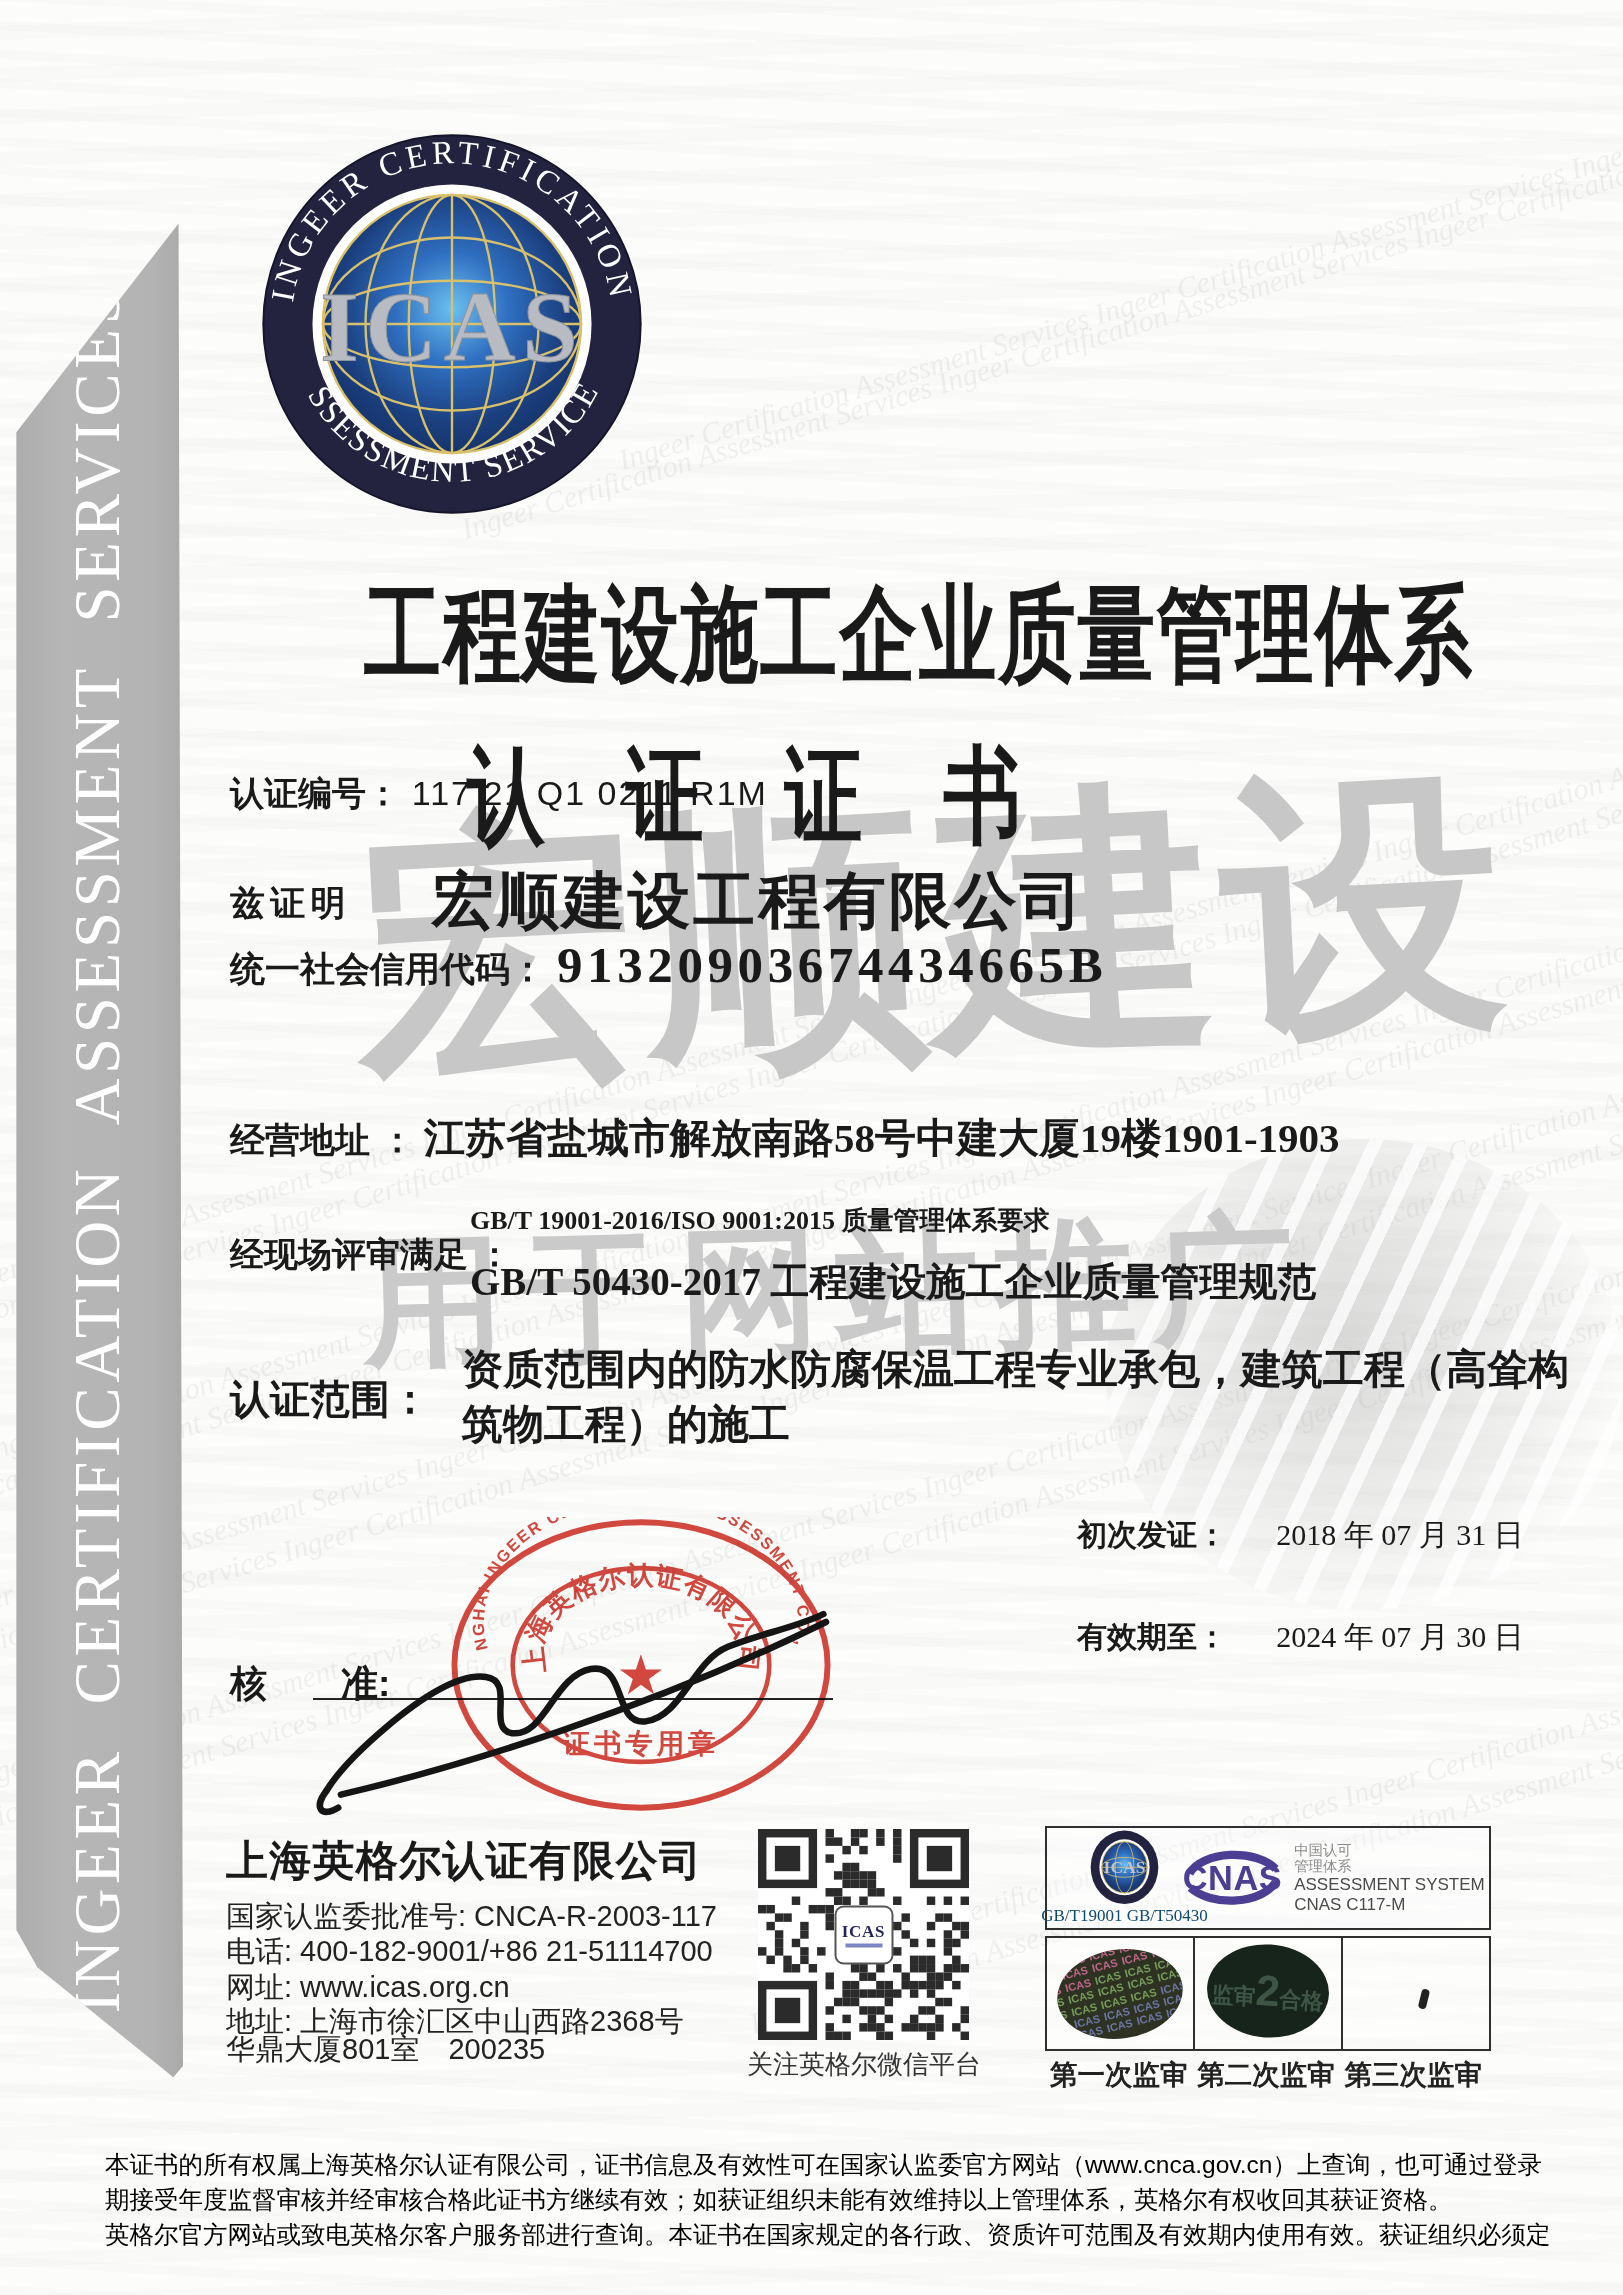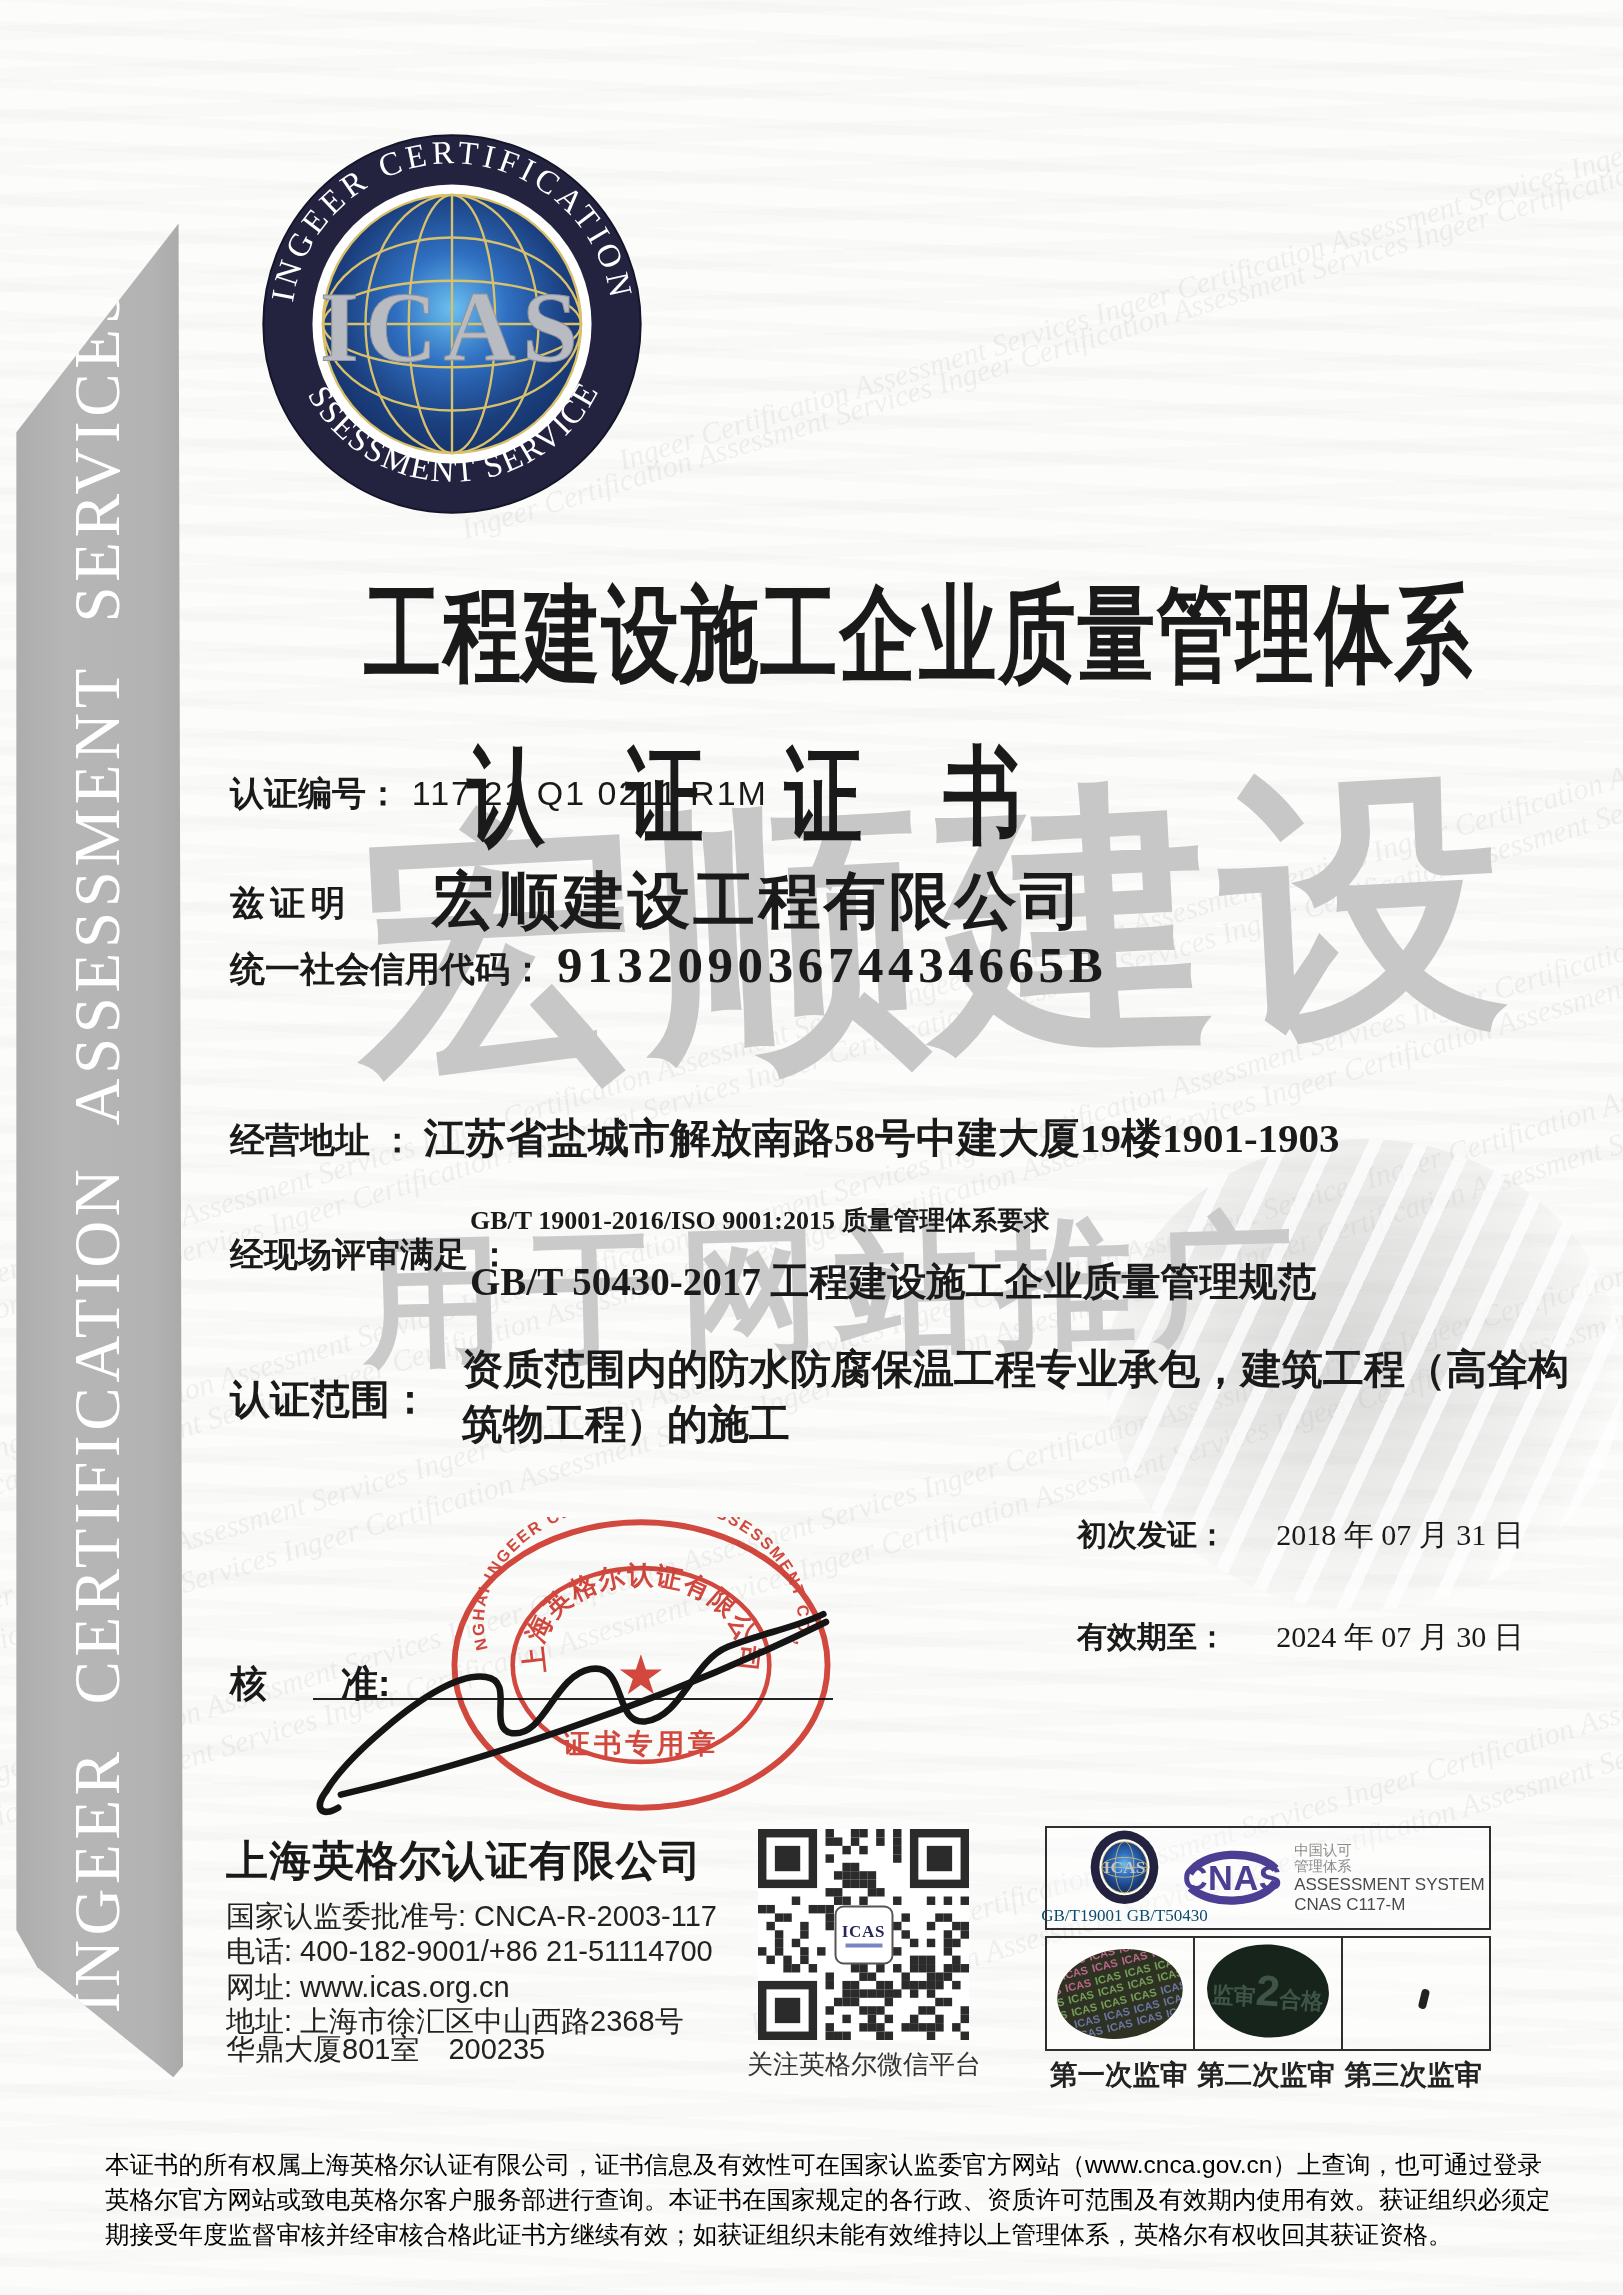--- a/index.html
+++ b/index.html
@@ -485,8 +485,8 @@
 
   <div class="legal">
     <div>本证书的所有权属上海英格尔认证有限公司，证书信息及有效性可在国家认监委官方网站（www.cnca.gov.cn）上查询，也可通过登录</div>
+    <div>期接受年度监督审核并经审核合格此证书方继续有效；如获证组织未能有效维持以上管理体系，英格尔有权收回其获证资格。</div>
     <div>英格尔官方网站或致电英格尔客户服务部进行查询。本证书在国家规定的各行政、资质许可范围及有效期内使用有效。获证组织必须定</div>
-    <div>期接受年度监督审核并经审核合格此证书方继续有效；如获证组织未能有效维持以上管理体系，英格尔有权收回其获证资格。</div>
   </div>
 
 </div>

